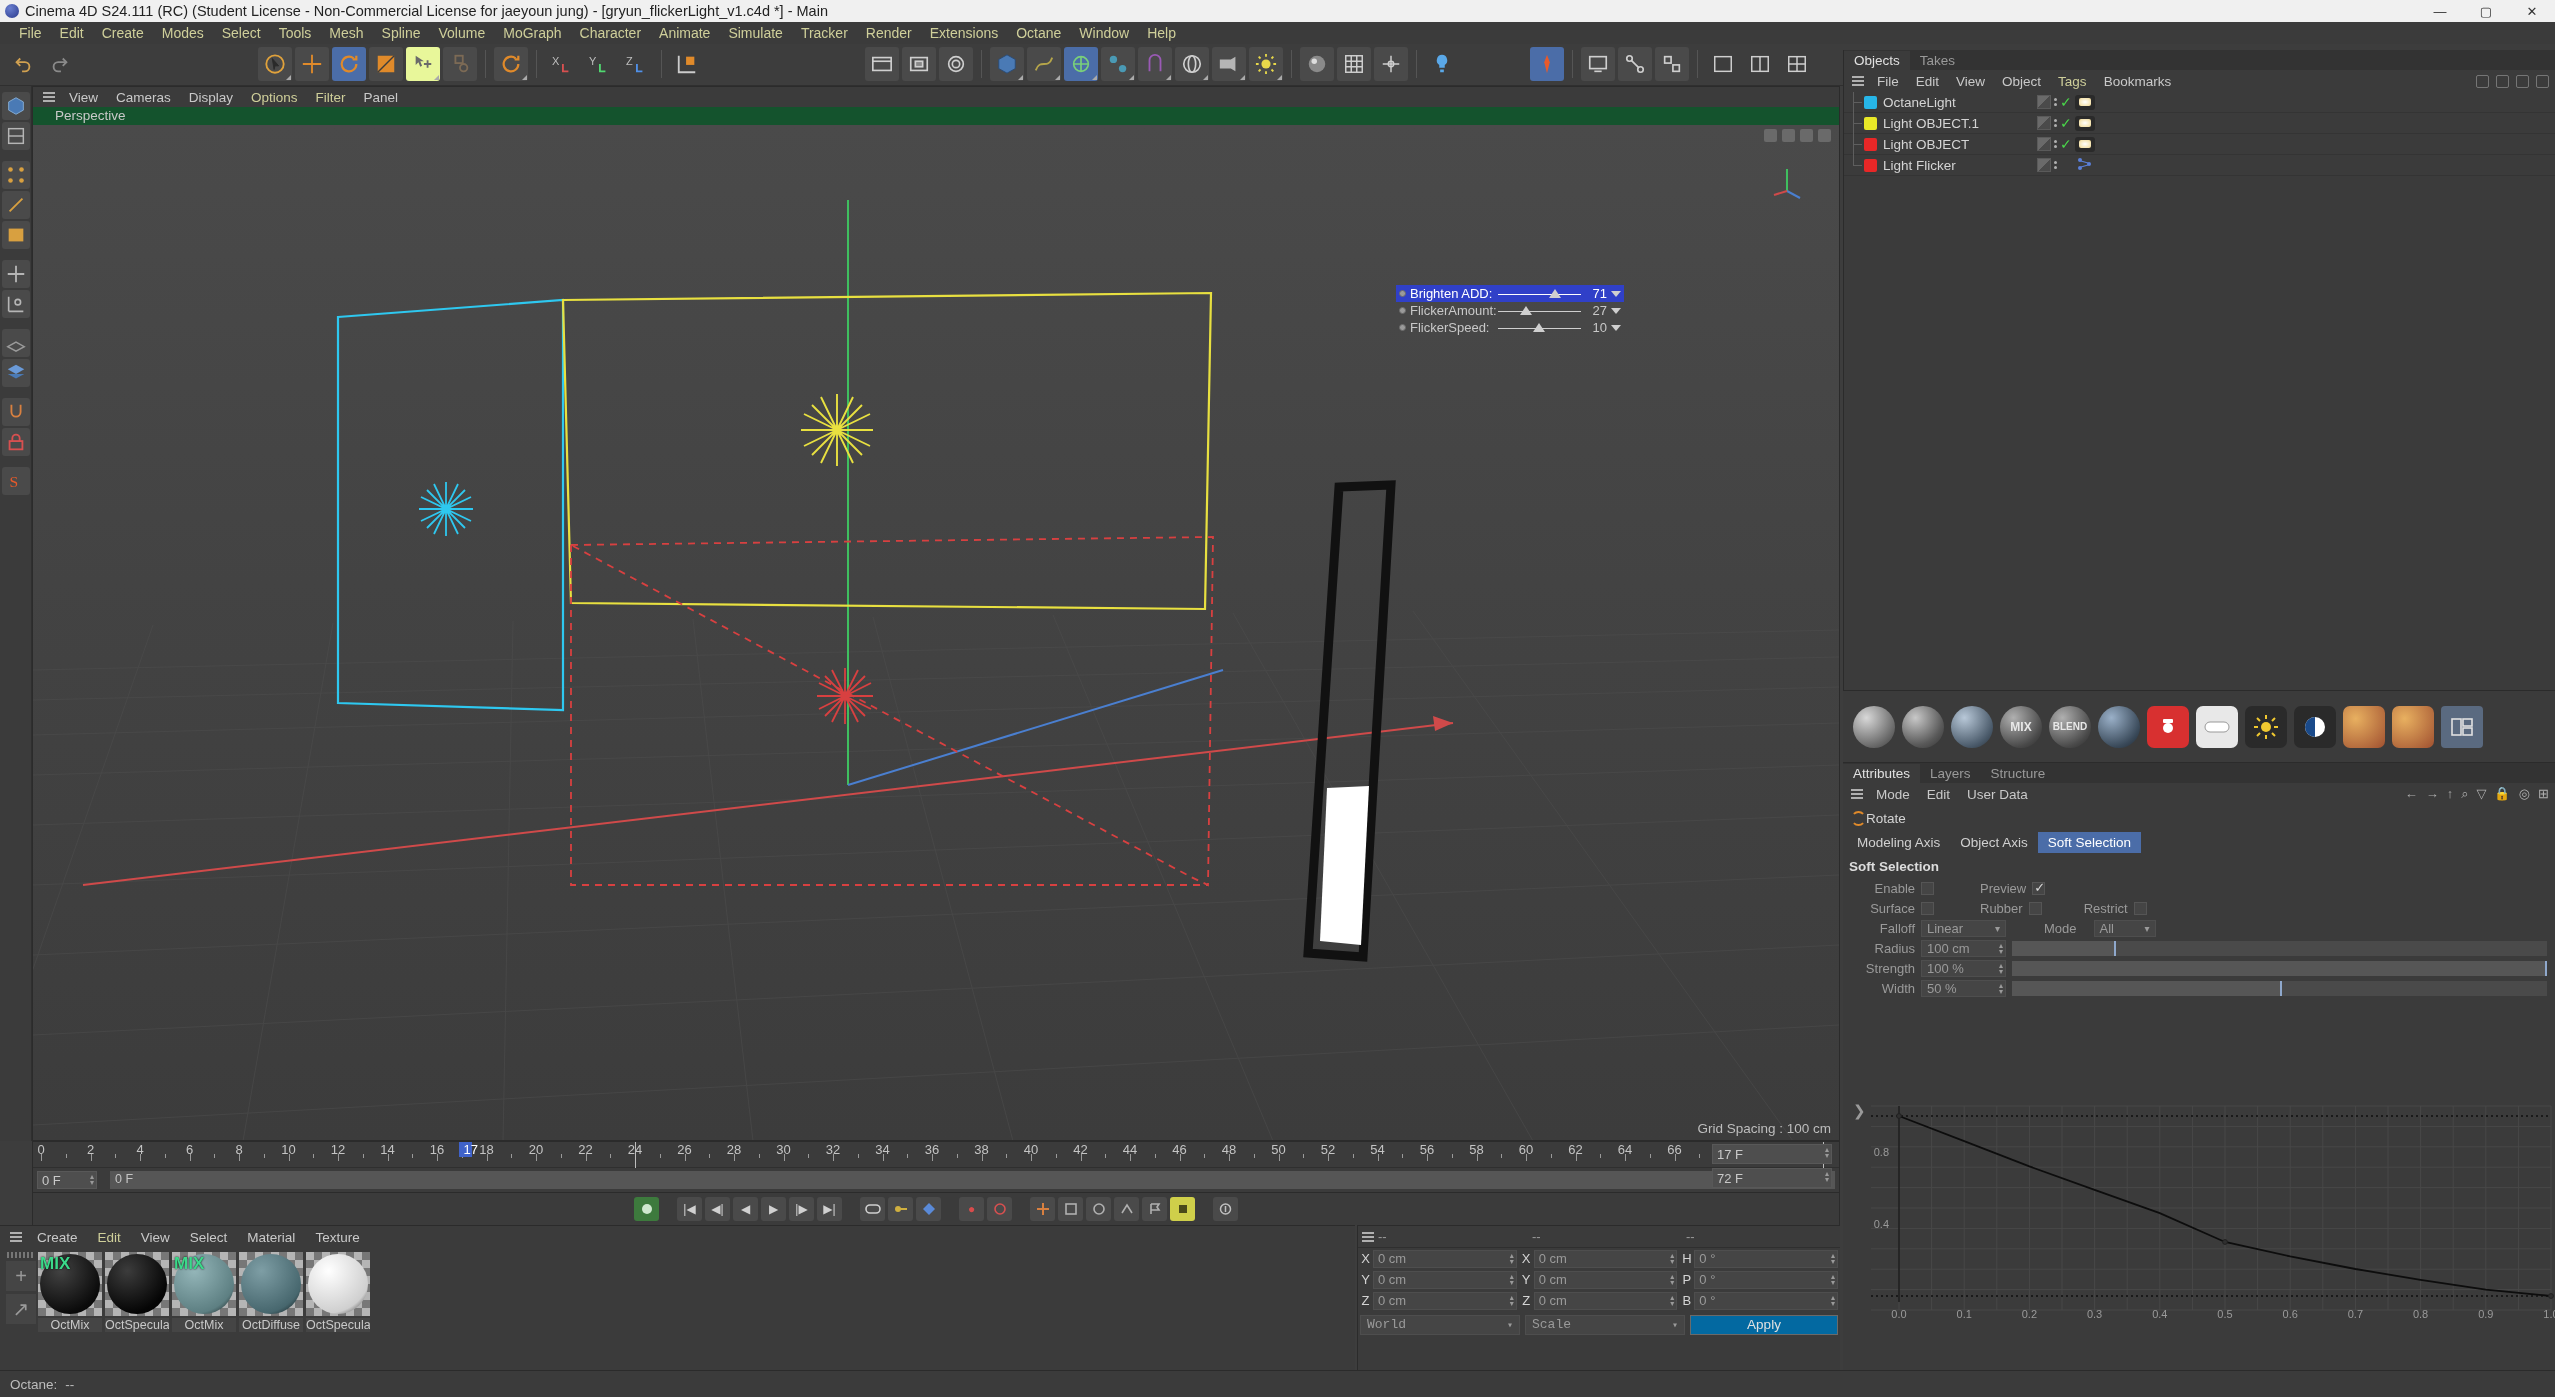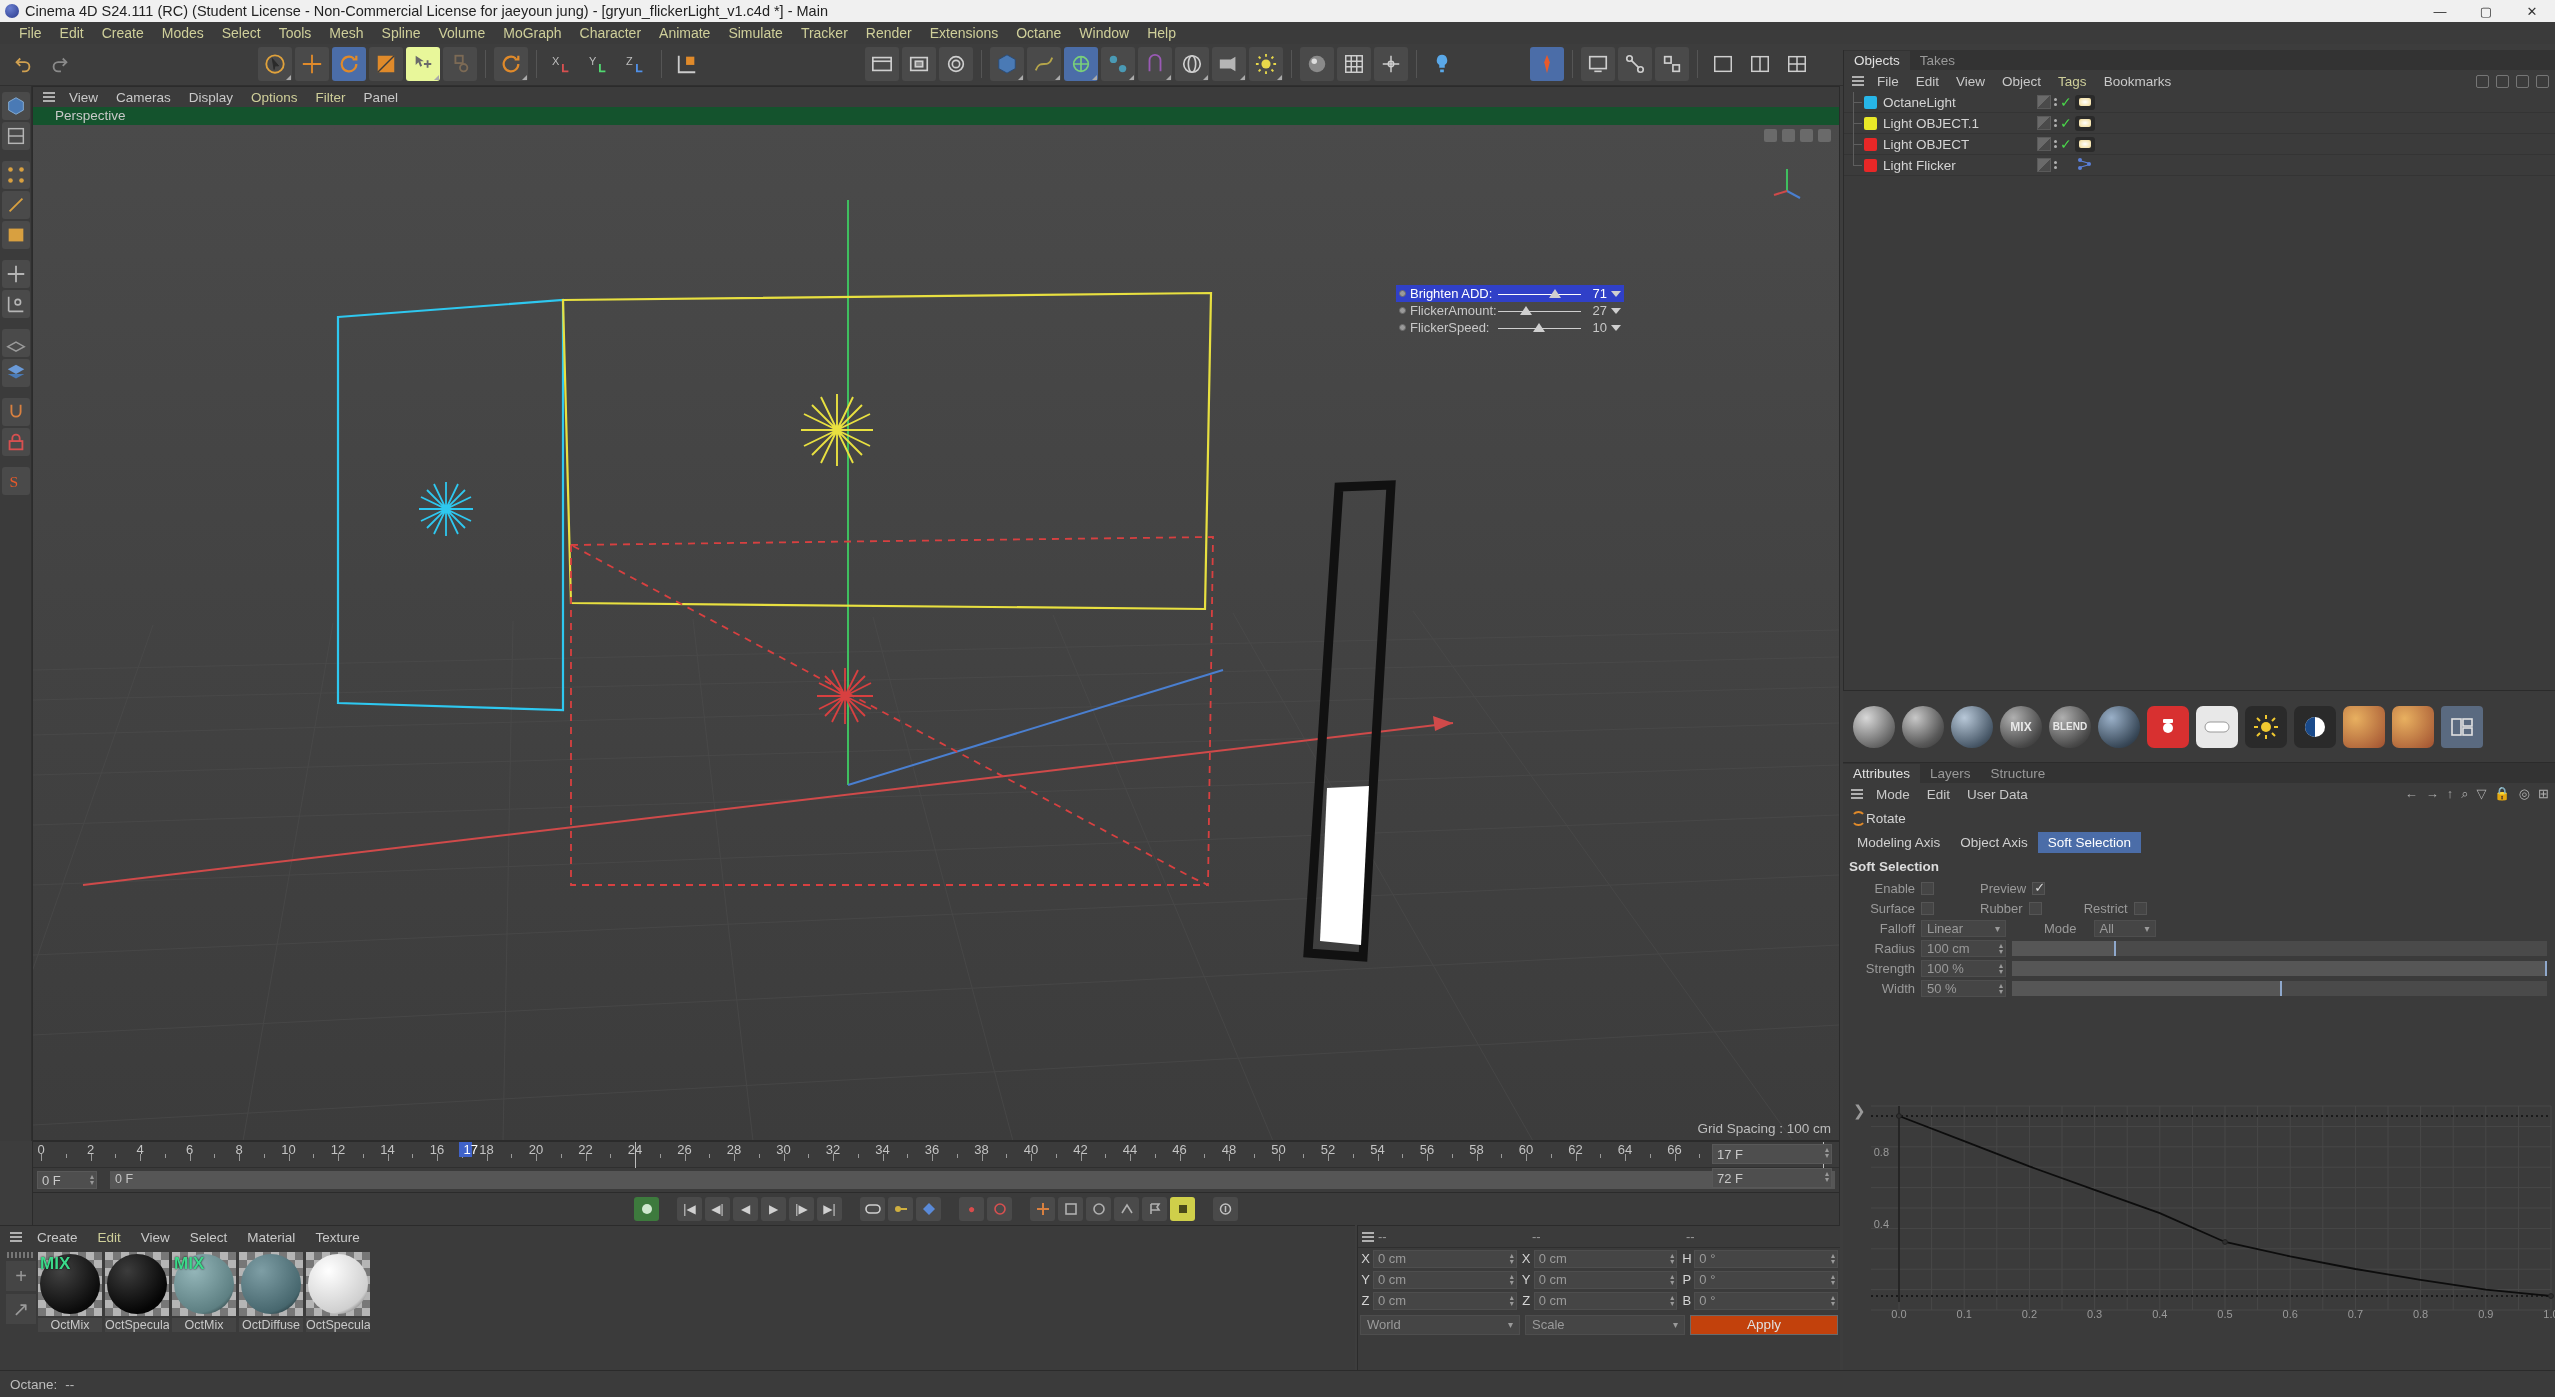--- a/index.html
+++ b/index.html
@@ -155,7 +155,7 @@
     padding:0 4px; position:relative; }
   .corow.btns { height:24px; padding:3px 2px 0 2px; gap:5px; }
   .coselect { flex:1; height:20px; background:#454545; border:1px solid #4e4e4e;
-    font-size:13px; color:#9a9a9a; display:flex; align-items:center; padding:0 6px; }
+    font-size:13px; color:#9a9a9a; display:flex; align-items:center; padding:0 6px;font-family:Liberation Mono, monospace; }
   .coselect .cv { margin-left:auto; font-size:10px; }
   .applybtn { flex:1; height:20px; background:#c2410c; border:1px solid #6a6a6a;
     font-size:13.5px; color:#e0e0e0; display:flex; align-items:center; justify-content:center; }

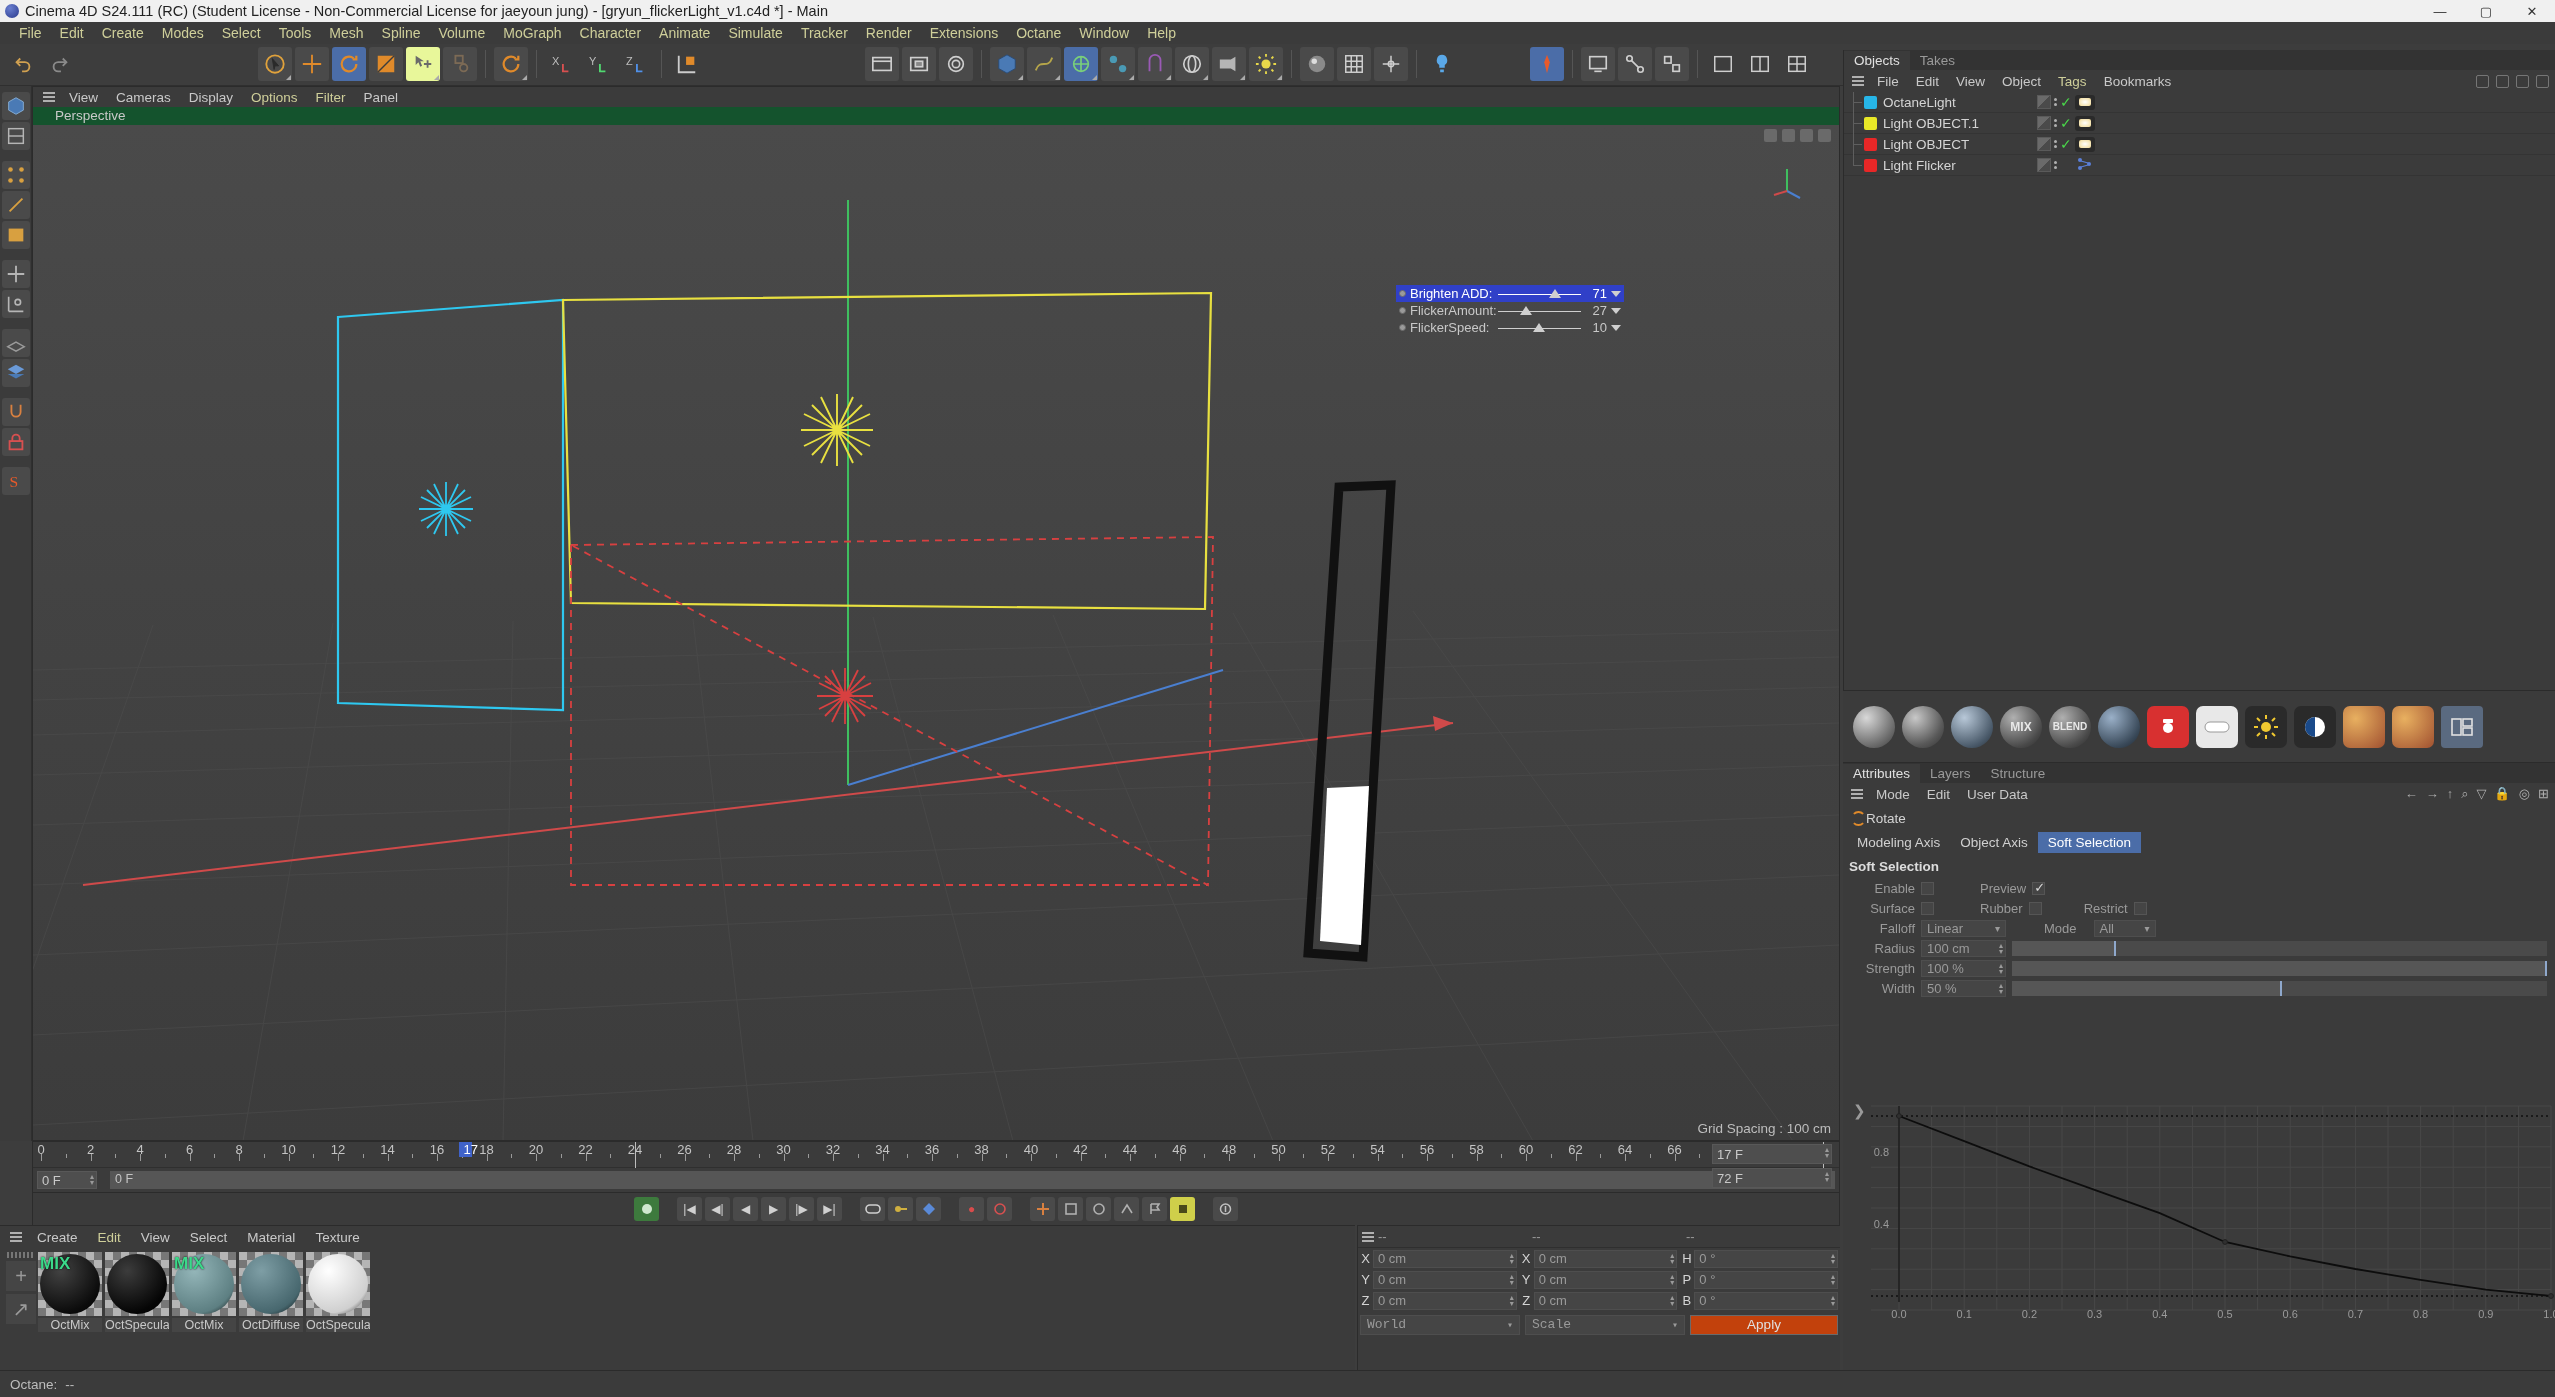--- a/index.html
+++ b/index.html
@@ -157,7 +157,7 @@
   .coselect { flex:1; height:20px; background:#454545; border:1px solid #4e4e4e;
     font-size:13px; color:#9a9a9a; display:flex; align-items:center; padding:0 6px;font-family:Liberation Mono, monospace; }
   .coselect .cv { margin-left:auto; font-size:10px; }
-  .applybtn { flex:1; height:20px; background:#c2410c; border:1px solid #6a6a6a;
+  .applybtn { flex:1; height:20px; background:#0369a1; border:1px solid #6a6a6a;
     font-size:13.5px; color:#e0e0e0; display:flex; align-items:center; justify-content:center; }
 
   

